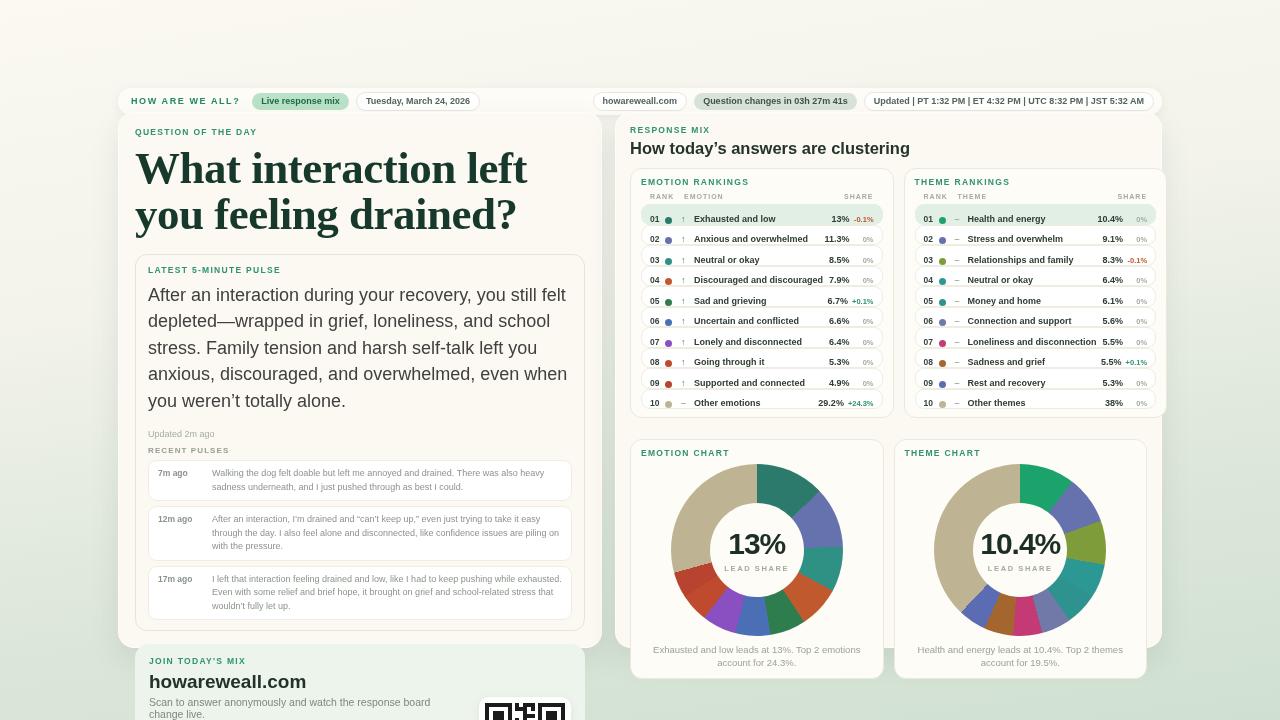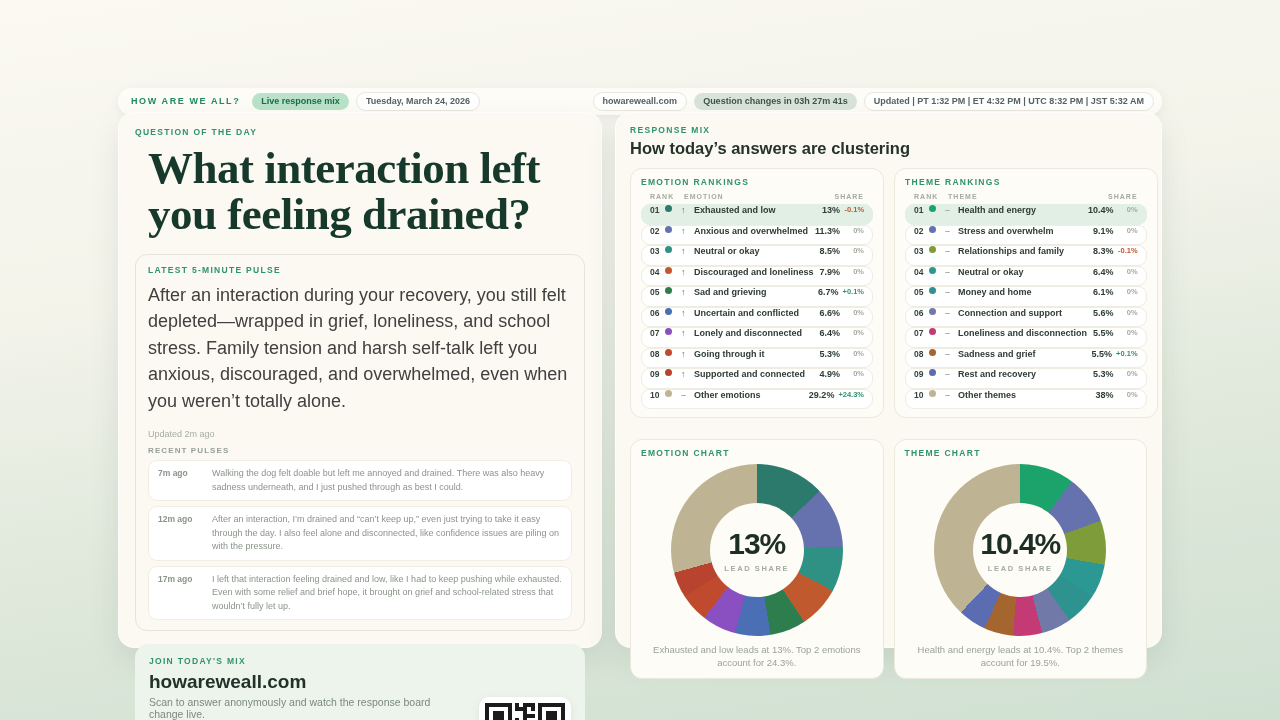--- a/index.html
+++ b/index.html
@@ -22,7 +22,7 @@
   .label{font-size:8.5px;font-weight:bold;letter-spacing:1.3px;color:#2f9270;}
 
   
-  .question{font-family:'Liberation Serif','DejaVu Serif',serif;font-size:45px;line-height:1.02;color:#17392c;margin:9px 13px 0;max-width:400px;font-weight:bold;letter-spacing:-0.5px;}
+  .question{font-family:'Liberation Serif','DejaVu Serif',serif;font-size:45px;line-height:1.02;color:#17392c;margin:9px 0 0;max-width:400px;font-weight:bold;letter-spacing:-0.5px;}
   .pulse-card{margin-top:16px;border:1px solid #e6e4d8;border-radius:12px;padding:10px 12px;}
   .summary{font-size:18px;line-height:1.47;color:#404040;margin:7px 0 15px;}
   .updated{font-size:9px;color:#a6ae9f;}

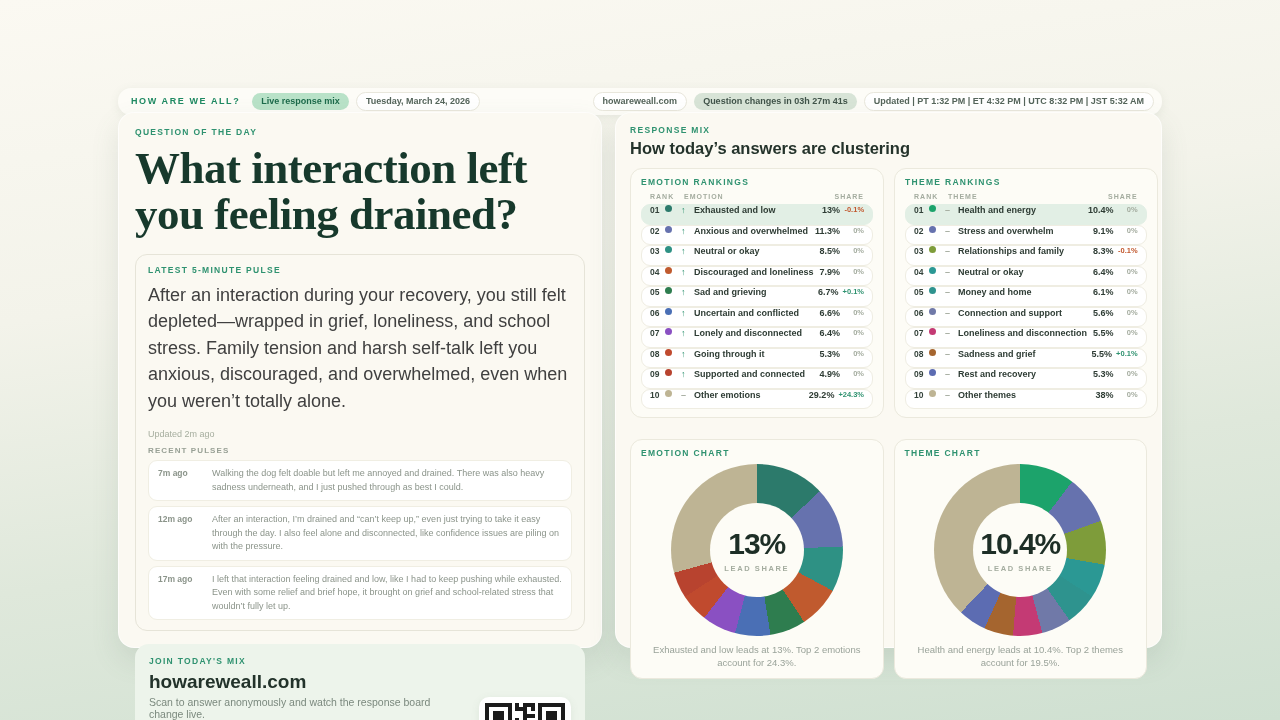--- a/index.html
+++ b/index.html
@@ -47,7 +47,7 @@
   .thead{display:flex;font-size:7px;font-weight:bold;letter-spacing:1px;color:#a4ac9f;margin:6px 0 4px;padding:0 9px;}
   .th-rank{width:34px;}
   .th-name{flex:1;}
-  .row{display:flex;align-items:flex-start;height:18.5px;margin-top:0;background:#fff;border:1px solid #efede2;border-radius:9px;padding:0 8px;}
+  .row{display:flex;align-items:flex-end;height:18.5px;margin-top:0;background:#fff;border:1px solid #efede2;border-radius:9px;padding:0 8px;}
   .row.lead{background:#e2efe5;border-color:#e2efe5;}
   .rank{font-size:8.5px;font-weight:bold;color:#33423a;width:15px;flex:0 0 15px;}
   .dot{width:7px;height:7px;border-radius:50%;margin-right:9px;flex:0 0 7px;}

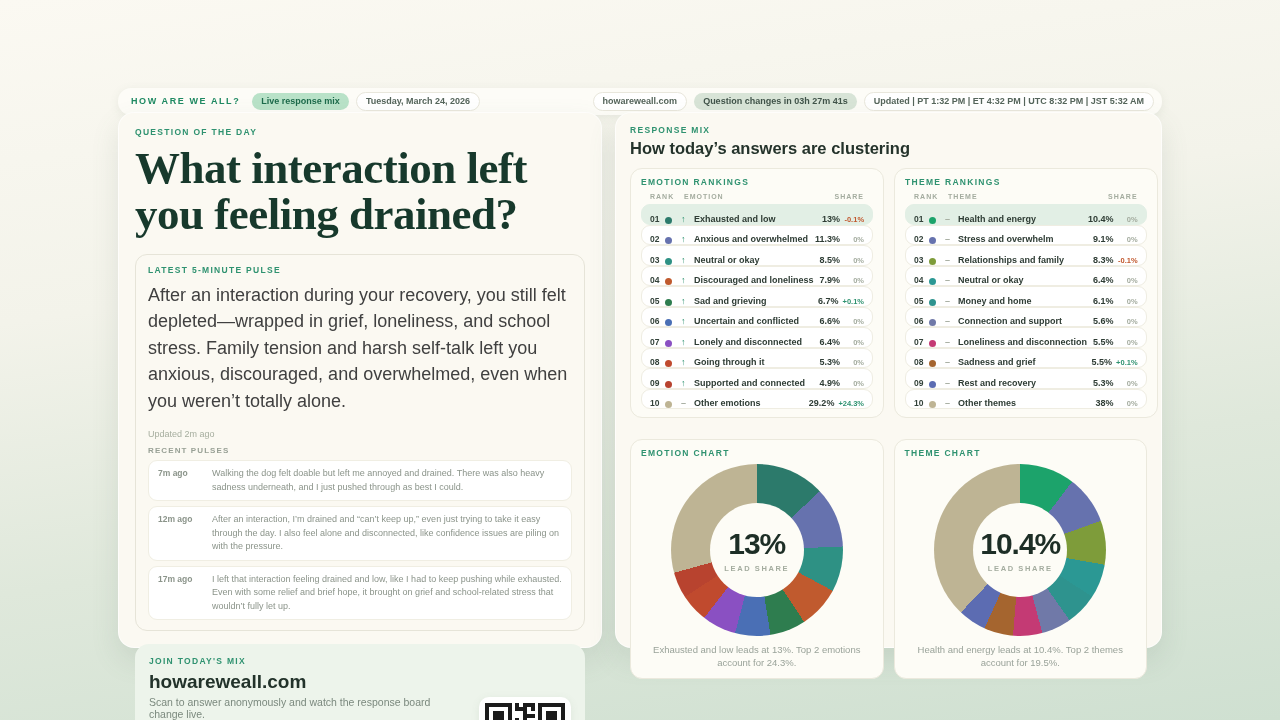--- a/index.html
+++ b/index.html
@@ -398,7 +398,7 @@
               <span class="rank">04</span>
               <span class="dot" style="background: rgb(192, 90, 46);"></span>
               <span class="trend up">↑</span>
-              <span class="name">Discouraged and loneliness</span>
+              <span class="name">Discouraged and discouraged</span>
               <span class="share">7.9%</span>
               <span class="change zero">0%</span>
             </div>

